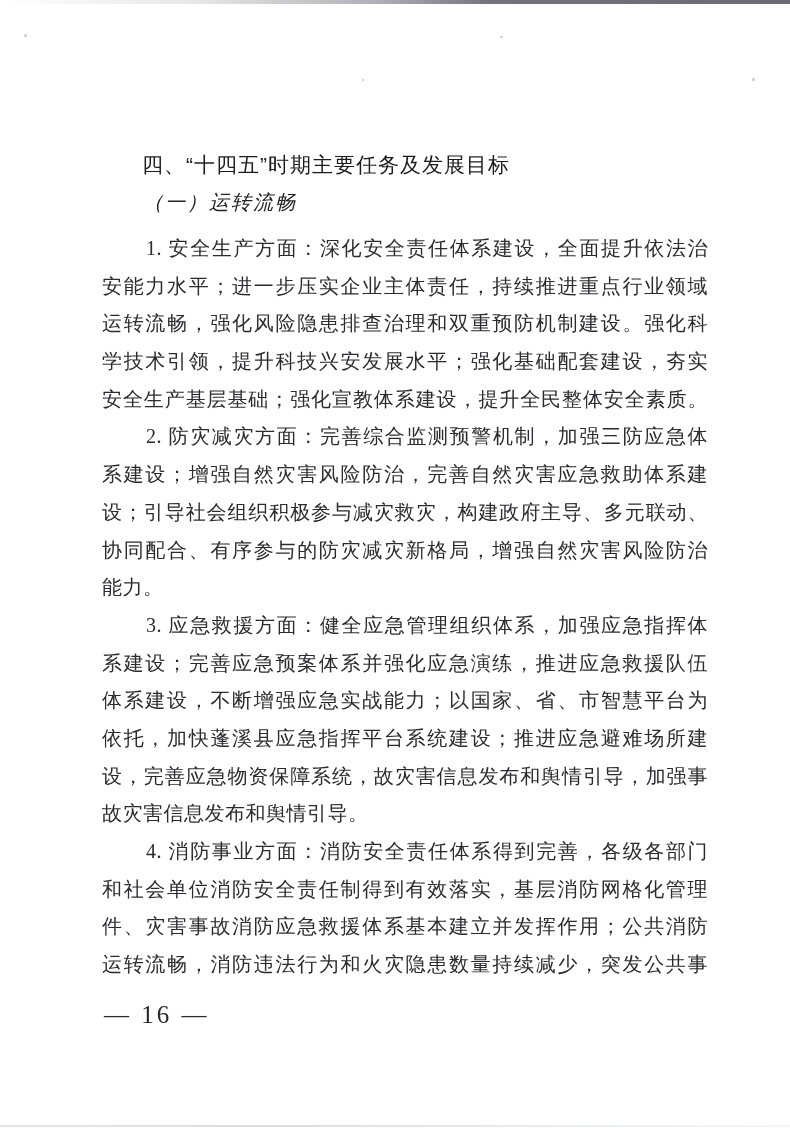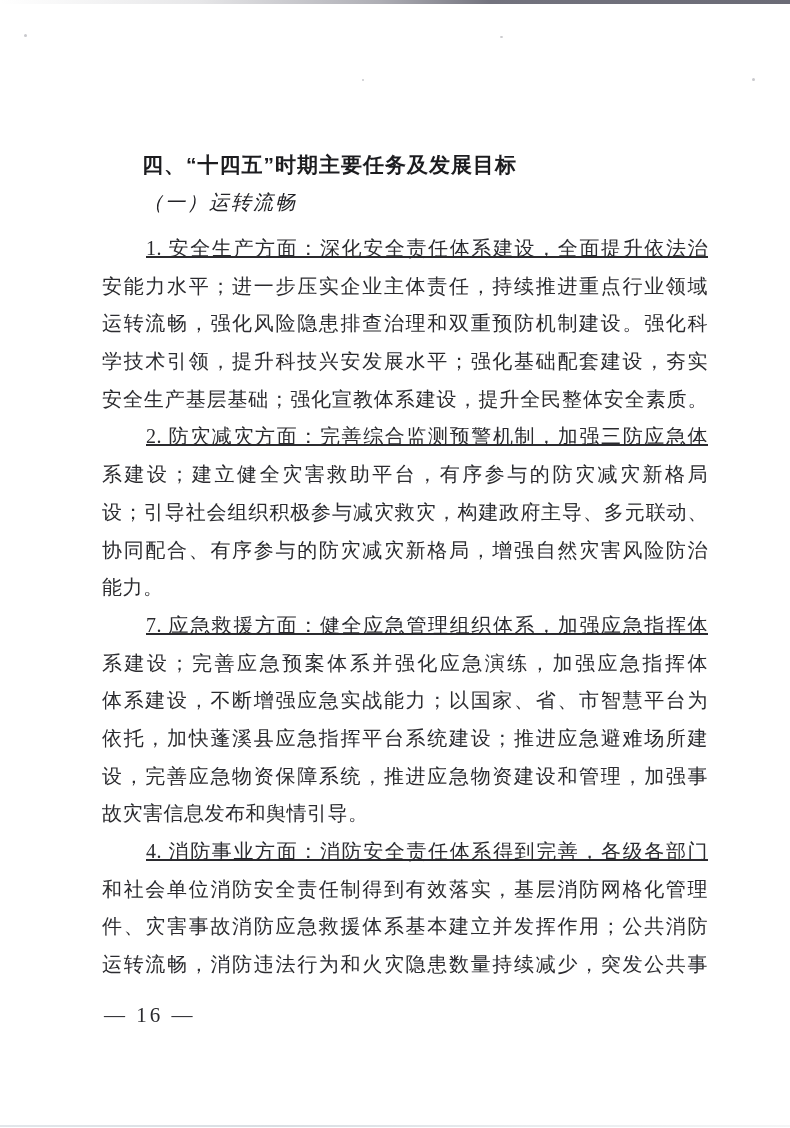--- a/index.html
+++ b/index.html
@@ -44,7 +44,7 @@
   }
   .heading {
     font-family: "Liberation Sans", "DejaVu Sans", sans-serif;
-    font-weight: bold;
+    font-weight: normal;
     font-size: 21px;
     line-height: 30px;
     padding-left: 40px;

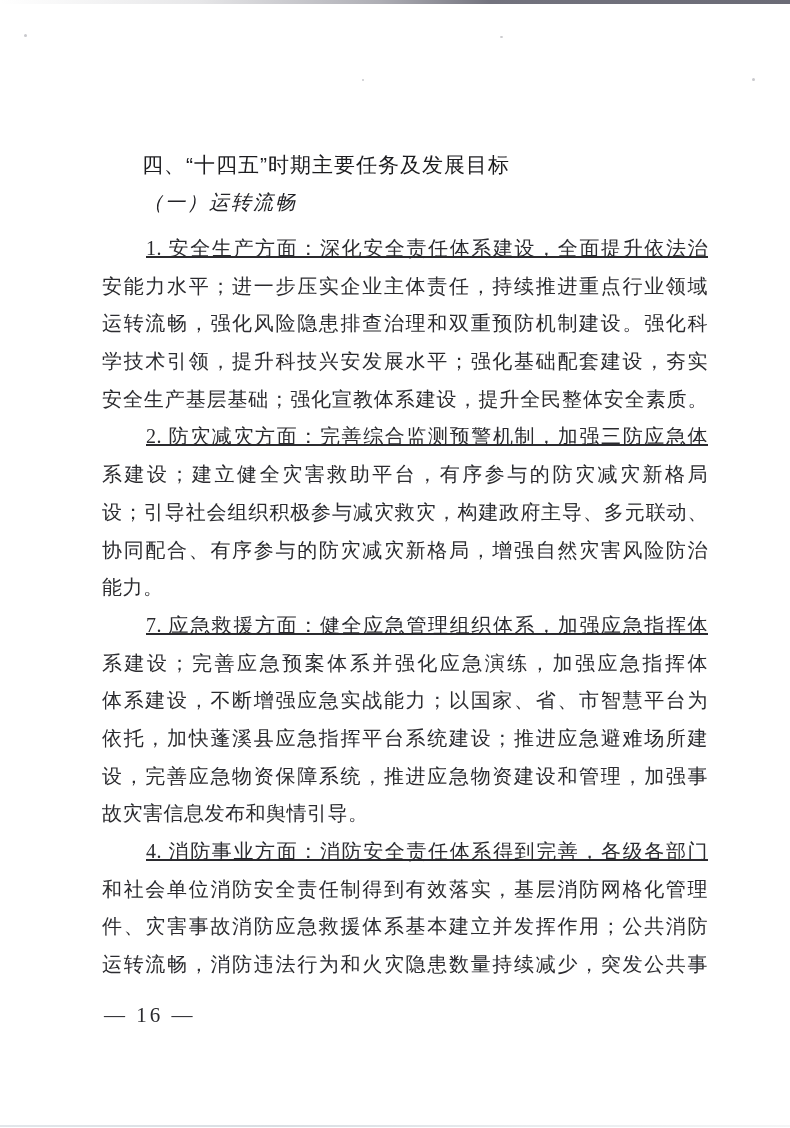--- a/index.html
+++ b/index.html
@@ -76,7 +76,7 @@
     text-align-last: justify;
   }
   .line.short { text-align-last: left; }
-  .line.indent { text-indent: 44px; text-decoration: underline; }
+  .line.indent { text-indent: 44px; }
 
   .page-number {
     position: absolute;

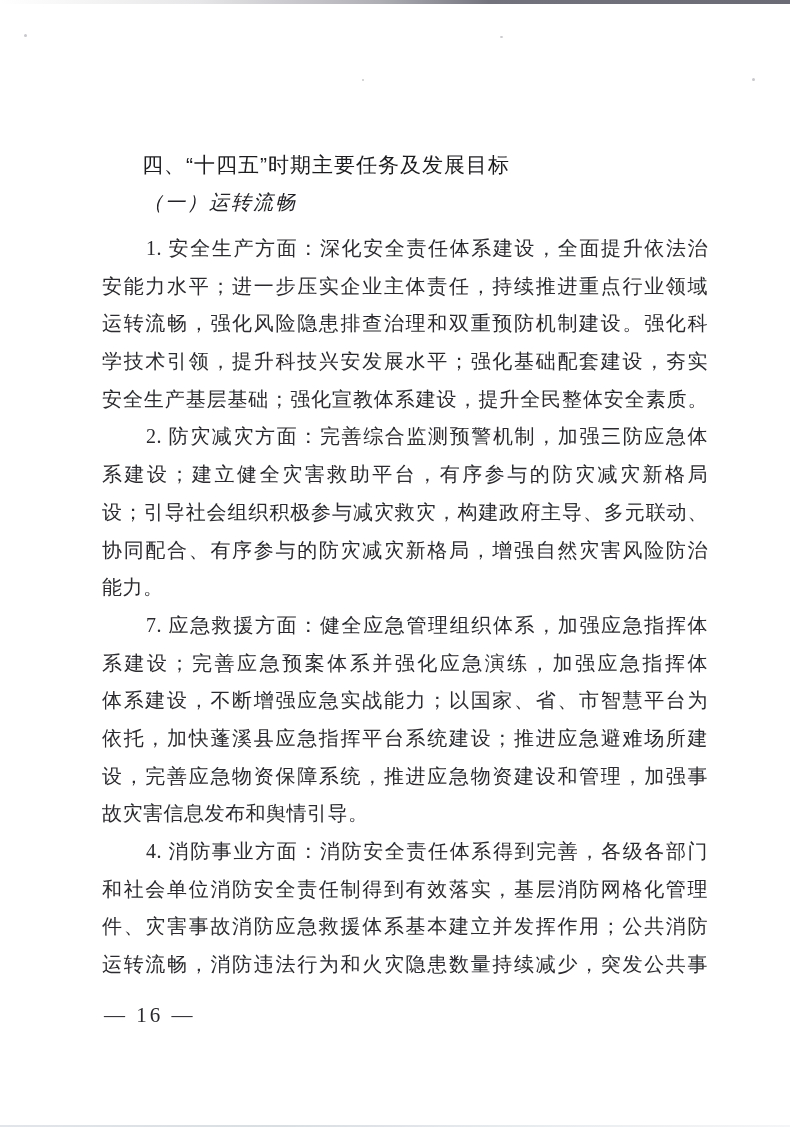--- a/index.html
+++ b/index.html
@@ -117,7 +117,7 @@
 
       <div>
         <div class="line indent">2. 防灾减灾方面：完善综合监测预警机制，加强三防应急体</div>
-        <div class="line">系建设；建立健全灾害救助平台，有序参与的防灾减灾新格局</div>
+        <div class="line">系建设；增强自然灾害风险防治，完善自然灾害应急救助体系建</div>
         <div class="line">设；引导社会组织积极参与减灾救灾，构建政府主导、多元联动、</div>
         <div class="line">协同配合、有序参与的防灾减灾新格局，增强自然灾害风险防治</div>
         <div class="line short">能力。</div>

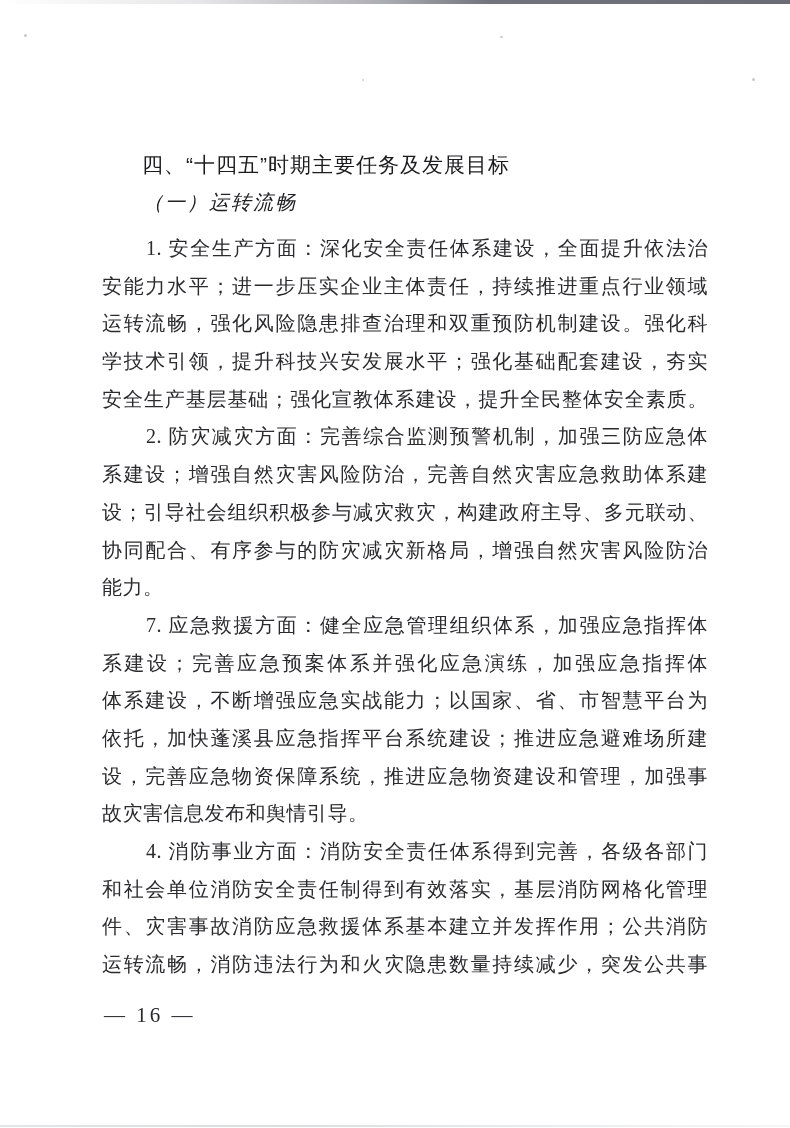--- a/index.html
+++ b/index.html
@@ -124,7 +124,7 @@
       </div>
 
       <div>
-        <div class="line indent">7. 应急救援方面：健全应急管理组织体系，加强应急指挥体</div>
+        <div class="line indent">3. 应急救援方面：健全应急管理组织体系，加强应急指挥体</div>
         <div class="line">系建设；完善应急预案体系并强化应急演练，加强应急指挥体</div>
         <div class="line">体系建设，不断增强应急实战能力；以国家、省、市智慧平台为</div>
         <div class="line">依托，加快蓬溪县应急指挥平台系统建设；推进应急避难场所建</div>

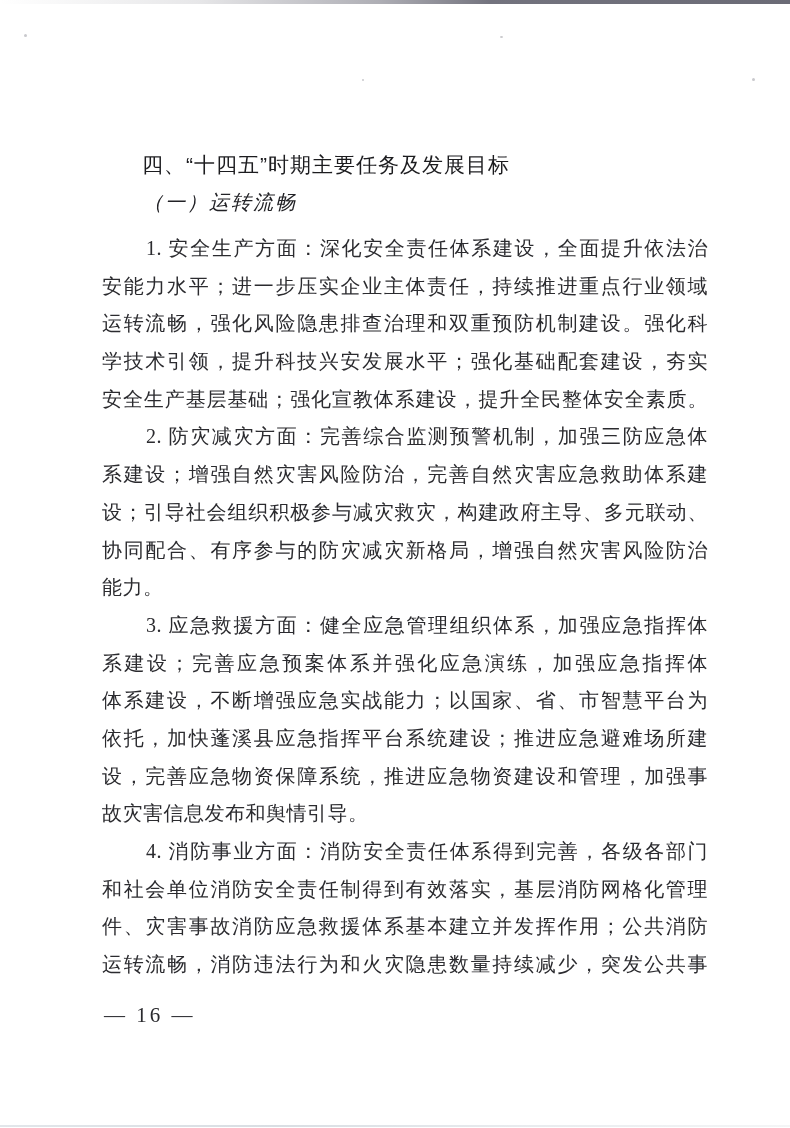--- a/index.html
+++ b/index.html
@@ -125,7 +125,7 @@
 
       <div>
         <div class="line indent">3. 应急救援方面：健全应急管理组织体系，加强应急指挥体</div>
-        <div class="line">系建设；完善应急预案体系并强化应急演练，加强应急指挥体</div>
+        <div class="line">系建设；完善应急预案体系并强化应急演练，推进应急救援队伍</div>
         <div class="line">体系建设，不断增强应急实战能力；以国家、省、市智慧平台为</div>
         <div class="line">依托，加快蓬溪县应急指挥平台系统建设；推进应急避难场所建</div>
         <div class="line">设，完善应急物资保障系统，推进应急物资建设和管理，加强事</div>

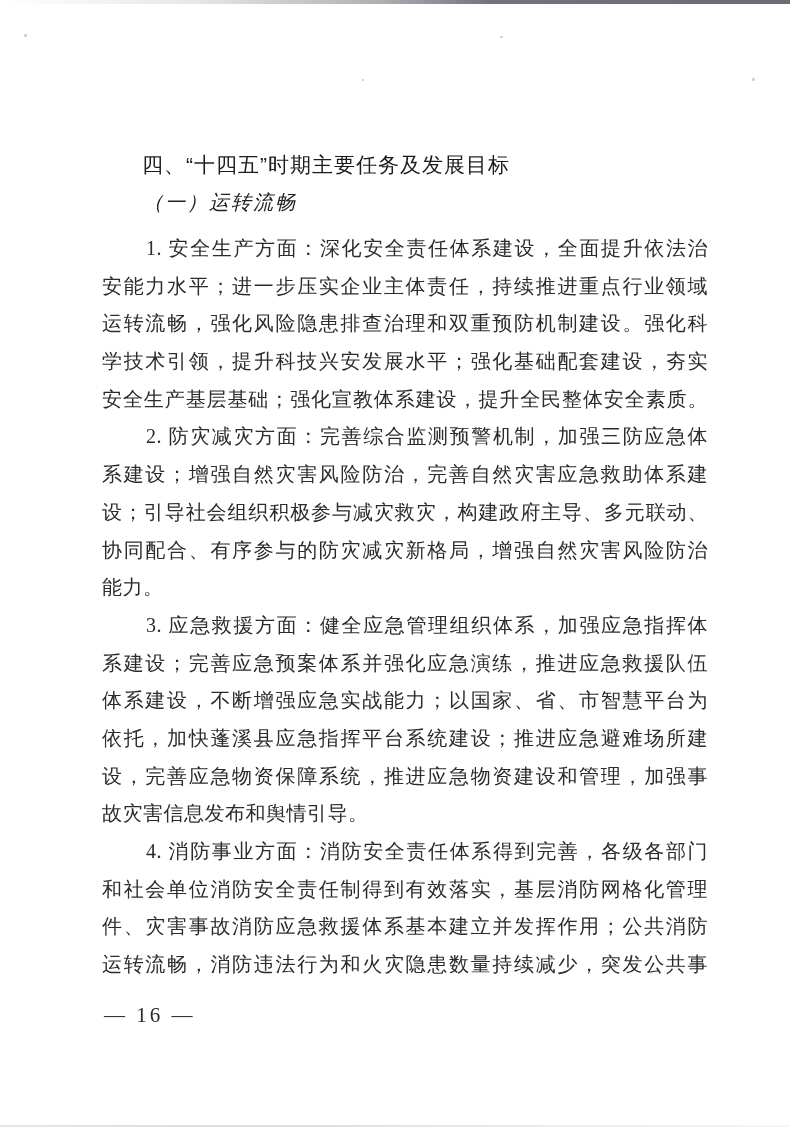--- a/index.html
+++ b/index.html
@@ -128,7 +128,7 @@
         <div class="line">系建设；完善应急预案体系并强化应急演练，推进应急救援队伍</div>
         <div class="line">体系建设，不断增强应急实战能力；以国家、省、市智慧平台为</div>
         <div class="line">依托，加快蓬溪县应急指挥平台系统建设；推进应急避难场所建</div>
-        <div class="line">设，完善应急物资保障系统，推进应急物资建设和管理，加强事</div>
+        <div class="line">设，完善应急物资保障系统，故灾害信息发布和舆情引导，加强事</div>
         <div class="line short">故灾害信息发布和舆情引导。</div>
       </div>
 

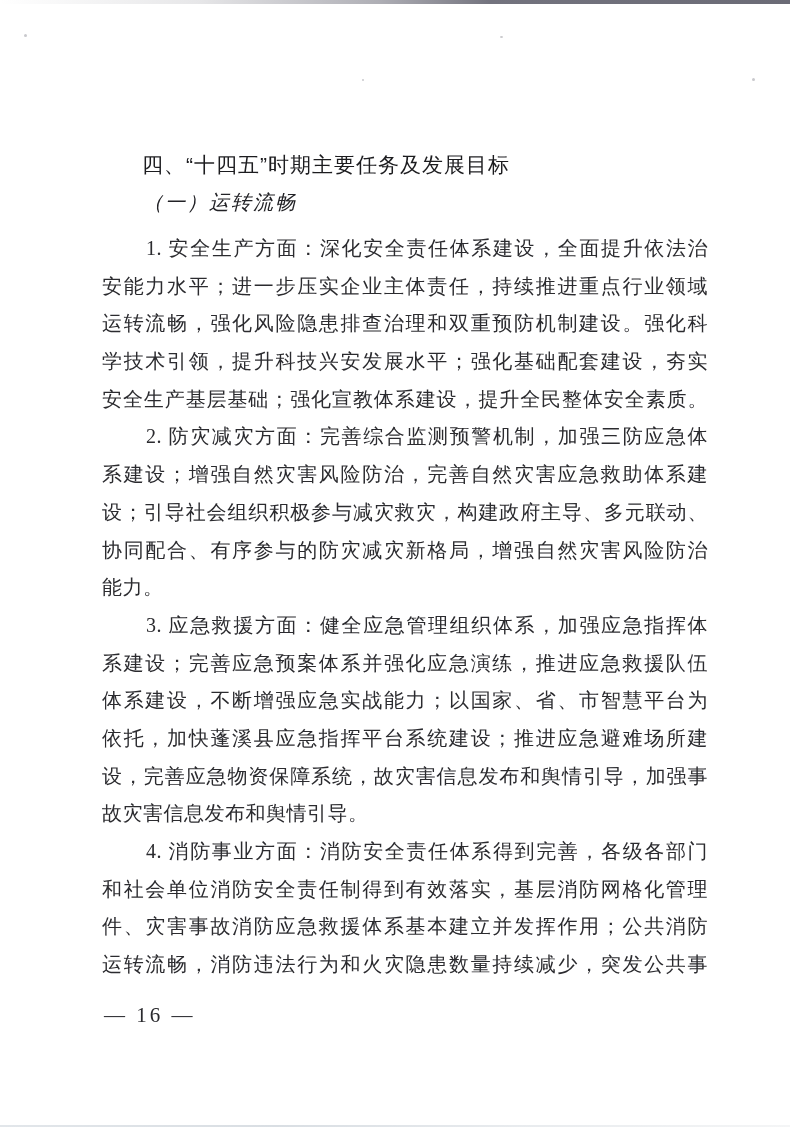--- a/index.html
+++ b/index.html
@@ -81,7 +81,7 @@
   .page-number {
     position: absolute;
     left: 104px; top: 1001px;
-    font-size: 21px;
+    font-size: 25px;
     line-height: 28px;
     letter-spacing: 3px;
     color: #2a2a2e;

